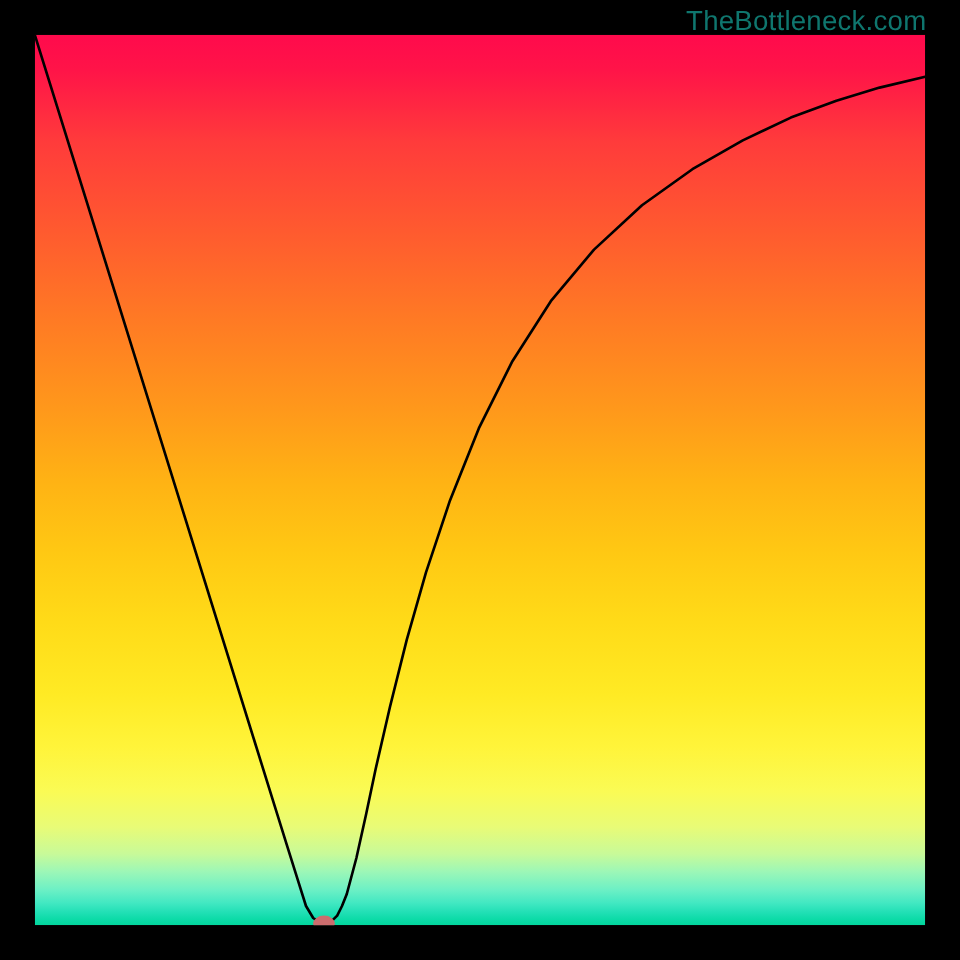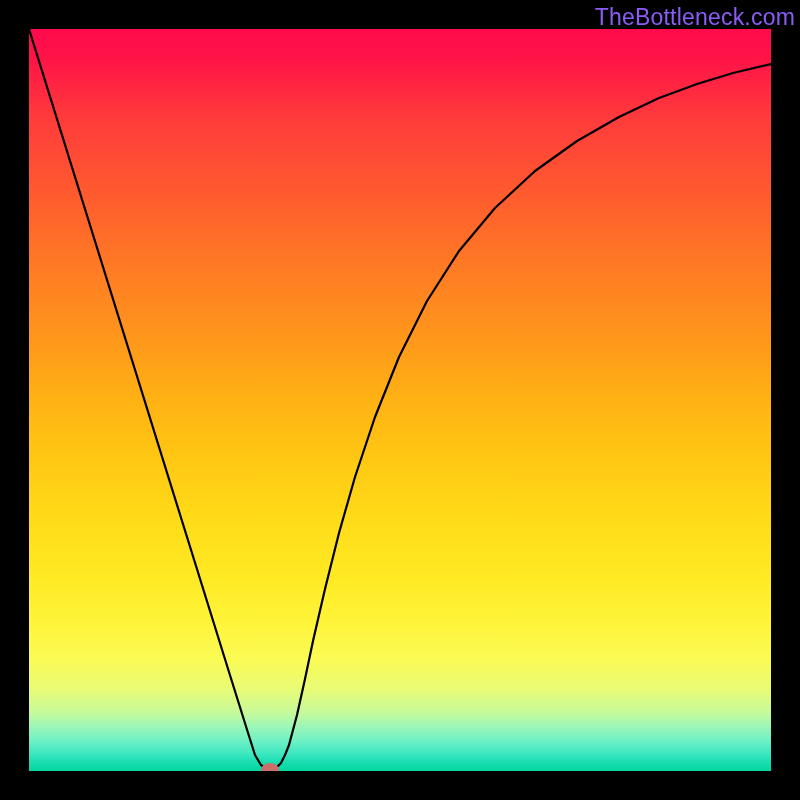--- a/index.html
+++ b/index.html
@@ -61,8 +61,8 @@
   .watermark {
     position: absolute;
     top: 4px;
-    right: 5px;
-    color: #8b5cf6;
+    right: 28px;
+    color: #0f766e;
     font-size: 23px;
     letter-spacing: 0.2px;
     font-weight: 500;

